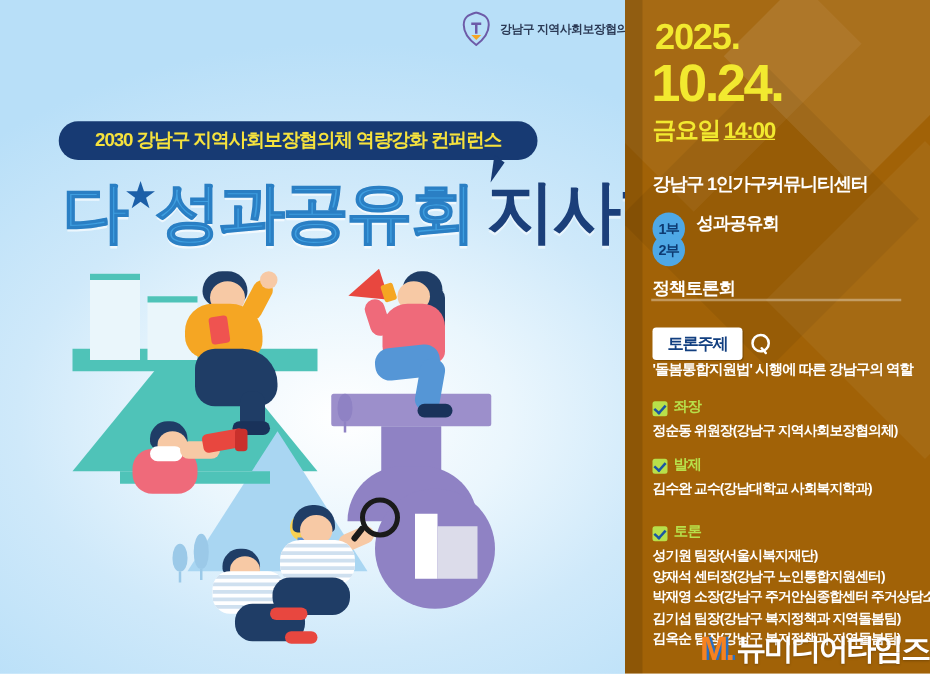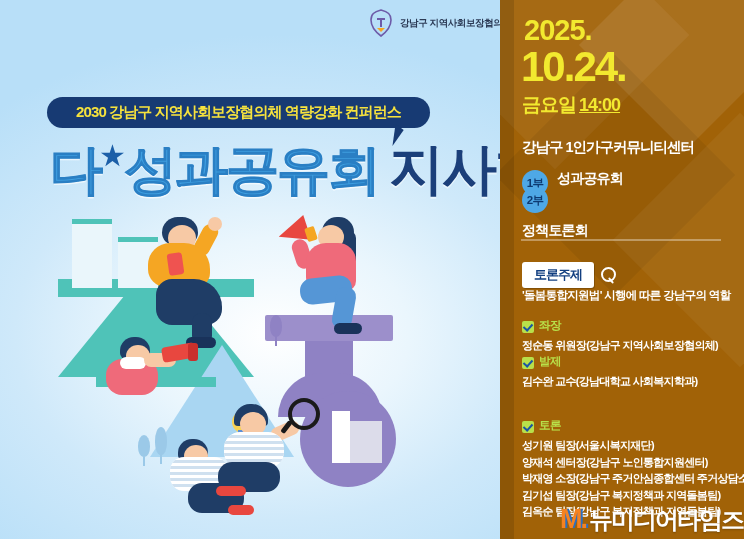--- a/index.html
+++ b/index.html
@@ -197,7 +197,7 @@
   .sec-label{font-size:11.5px;font-weight:800;color:#b8e04a;letter-spacing:-.6px;}
   .sec-line{font-size:11px;font-weight:700;color:#ffffff;letter-spacing:-.7px;white-space:nowrap;line-height:1.5;}
 
-  .s1{top:318px;} .s2{top:354px;} .s3{top:418px;}
+  .s1{top:318px;} .s2{top:364px;} .s3{top:418px;}
 
   
   .wm{position:absolute;left:560px;top:506px;display:flex;align-items:center;gap:3px;}

